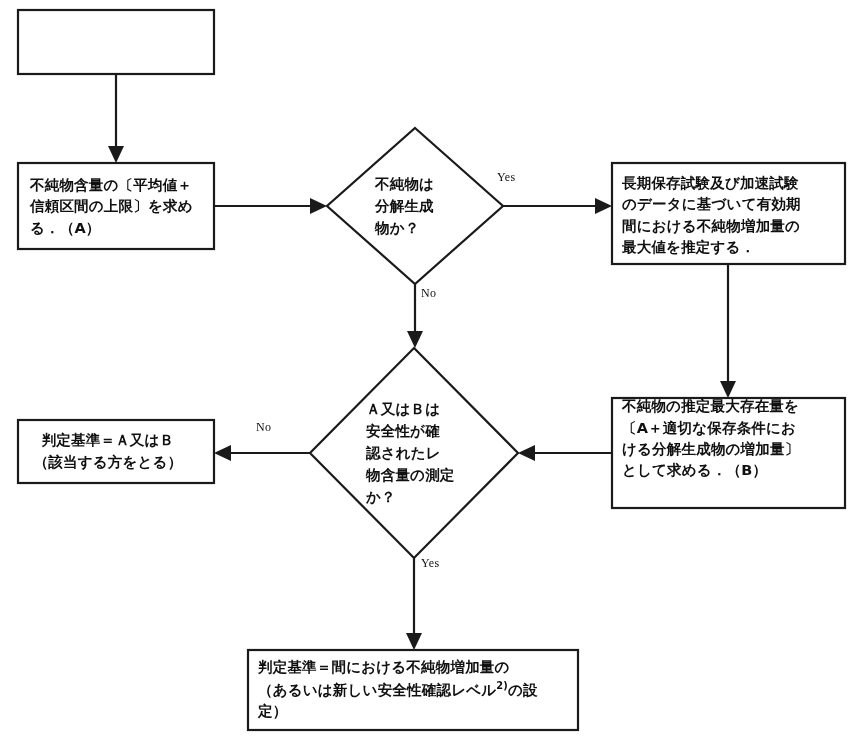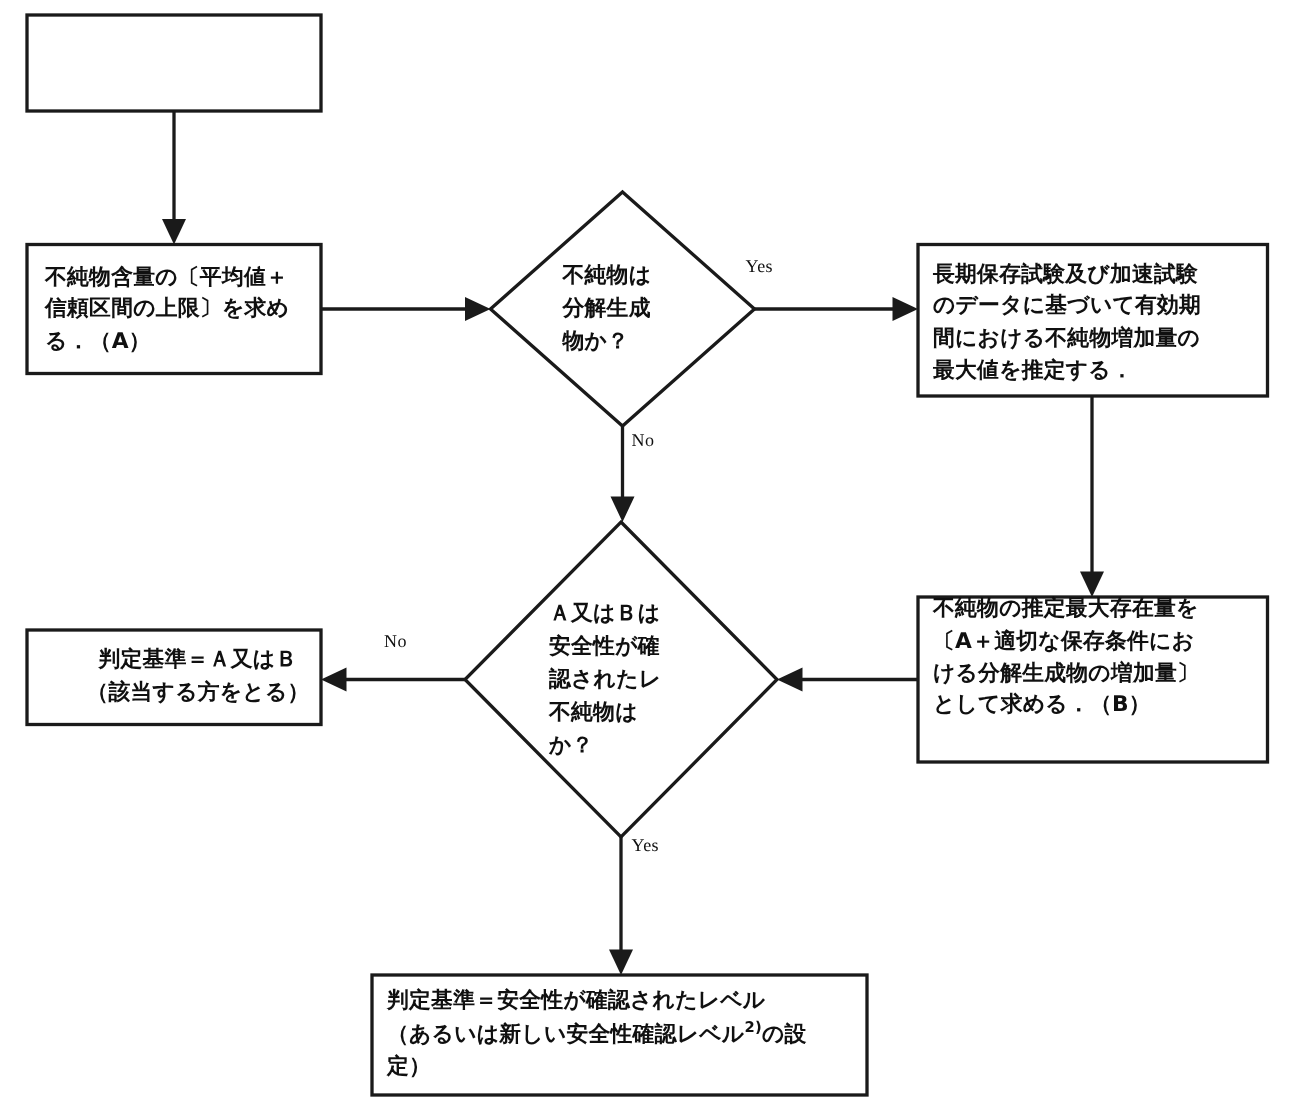--- a/index.html
+++ b/index.html
@@ -178,7 +178,7 @@
     <span>Ａ又はＢは
 安全性が確
 認されたレ
-不純物は
+物含量の測定
 か？</span>
   </div>
 

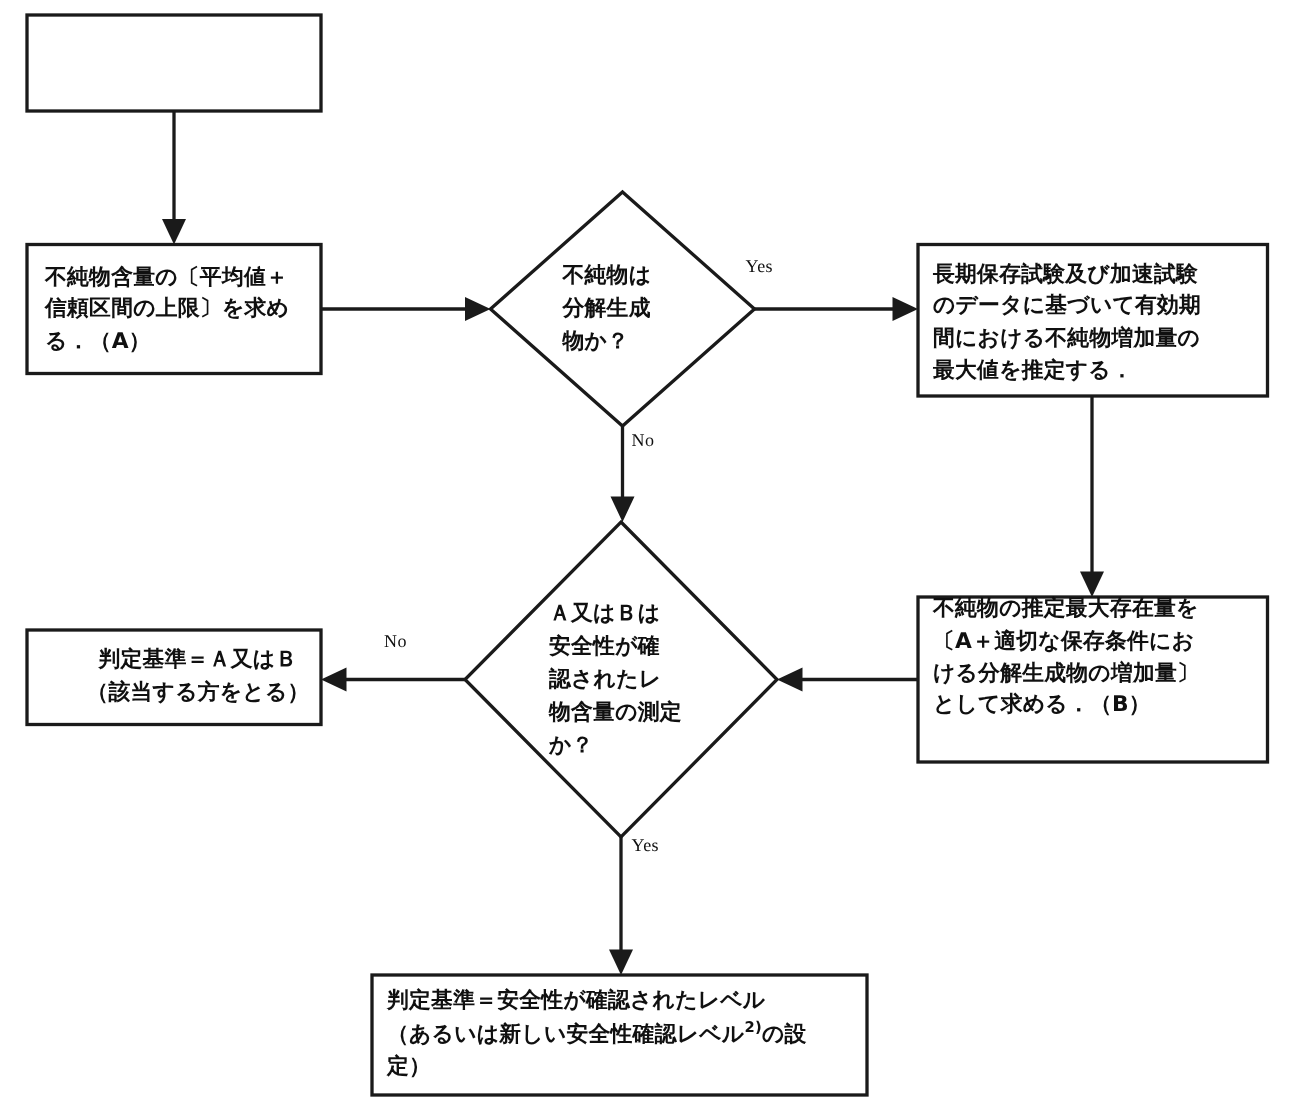--- a/index.html
+++ b/index.html
@@ -182,7 +182,7 @@
 か？</span>
   </div>
 
-  <div class="node-label center" style="left:40px; top:420px; width:184px; height:63px;">
+  <div class="node-label center" style="left:16px; top:420px; width:184px; height:63px;">
     <span>判定基準＝Ａ又はＢ
 （該当する方をとる）</span>
   </div>

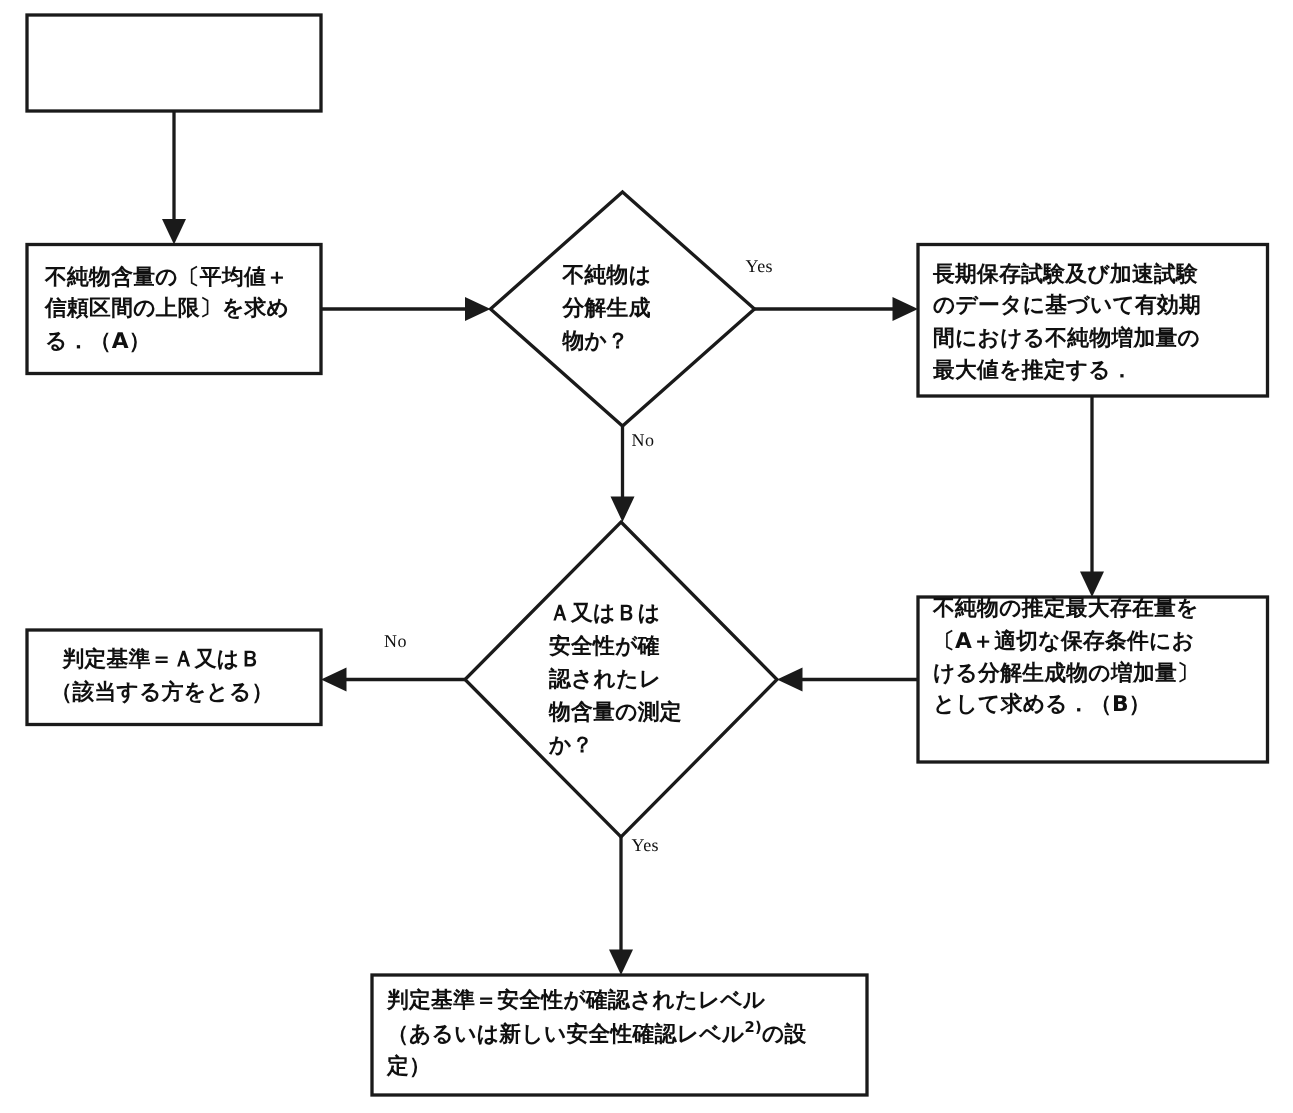--- a/index.html
+++ b/index.html
@@ -188,7 +188,7 @@
   </div>
 
   <div class="node-label left" style="left:258px; top:650px; width:316px; height:80px;">
-    <span><span>判定基準＝安全性が確認されたレベル</span>
+    <span><span>判定基準＝間における不純物増加量の</span>
 <span>（あるいは新しい安全性確認レベル</span><sup class="fnref">2)</sup><span>の設</span>
 <span>定）</span></span>
   </div>

